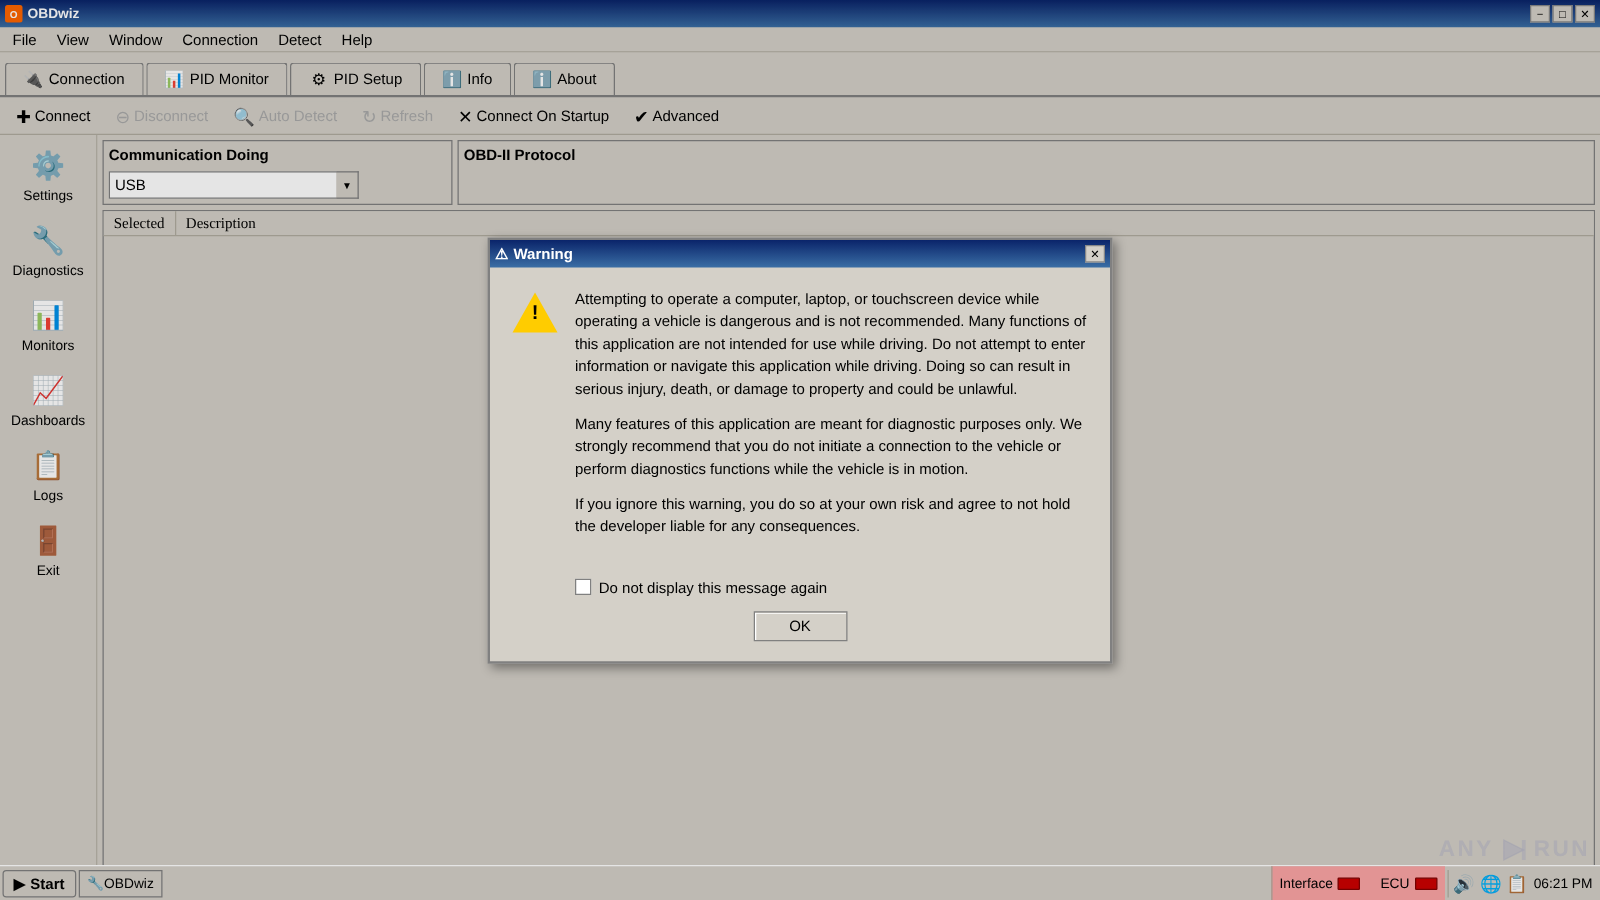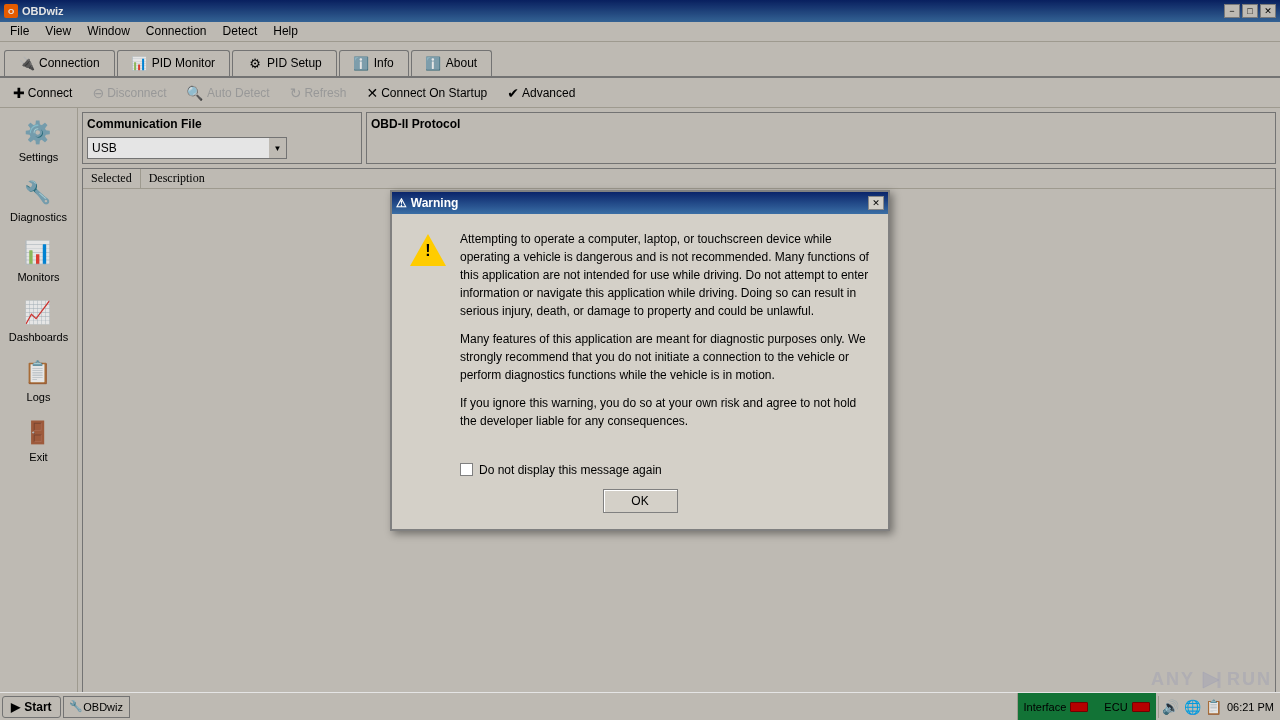--- a/index.html
+++ b/index.html
@@ -57,6 +57,7 @@
       background: #d4d0c8;
       height: 20px;
       display: flex;
+      align-items: center;
       padding: 0 2px;
       border-bottom: 1px solid #b0aca0;
     }

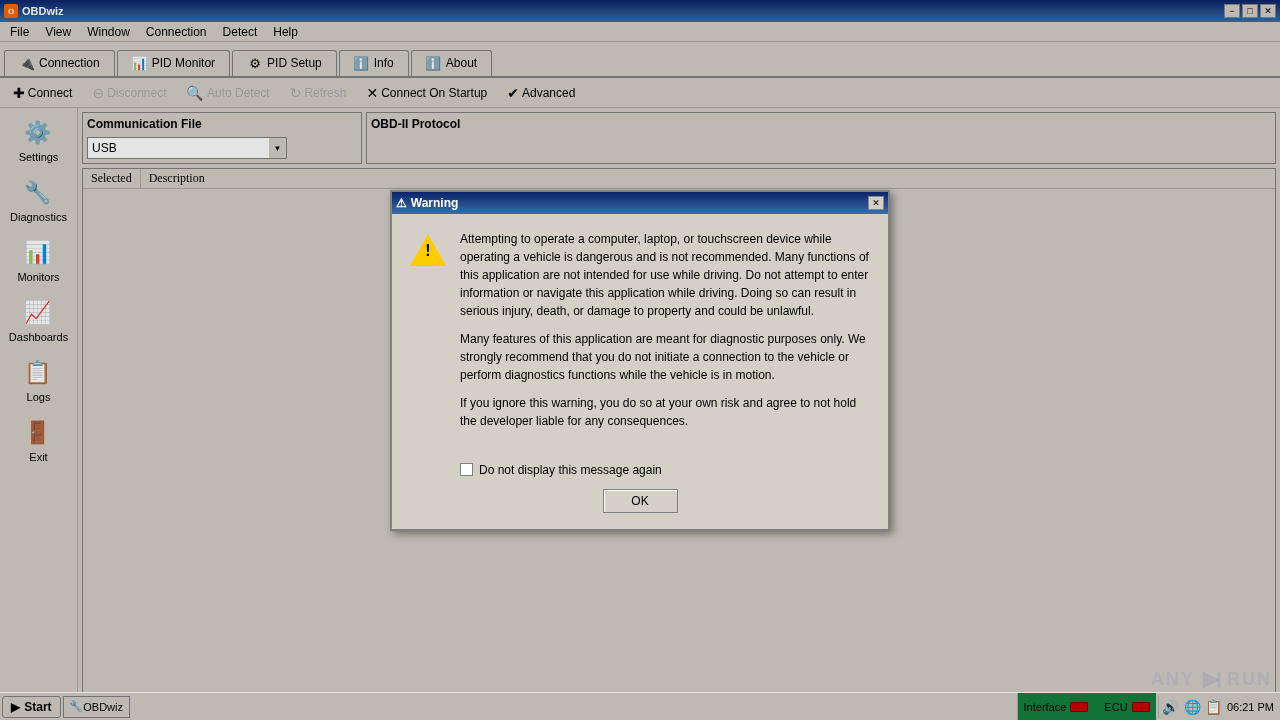--- a/index.html
+++ b/index.html
@@ -558,7 +558,7 @@
     <div class="content-row">
 
       <div class="panel comm-panel">
-        <div class="panel-title">Communication File</div>
+        <div class="panel-title">Communication Doing</div>
         <div class="select-wrapper">
           <select class="comm-select">
             <option>USB</option>

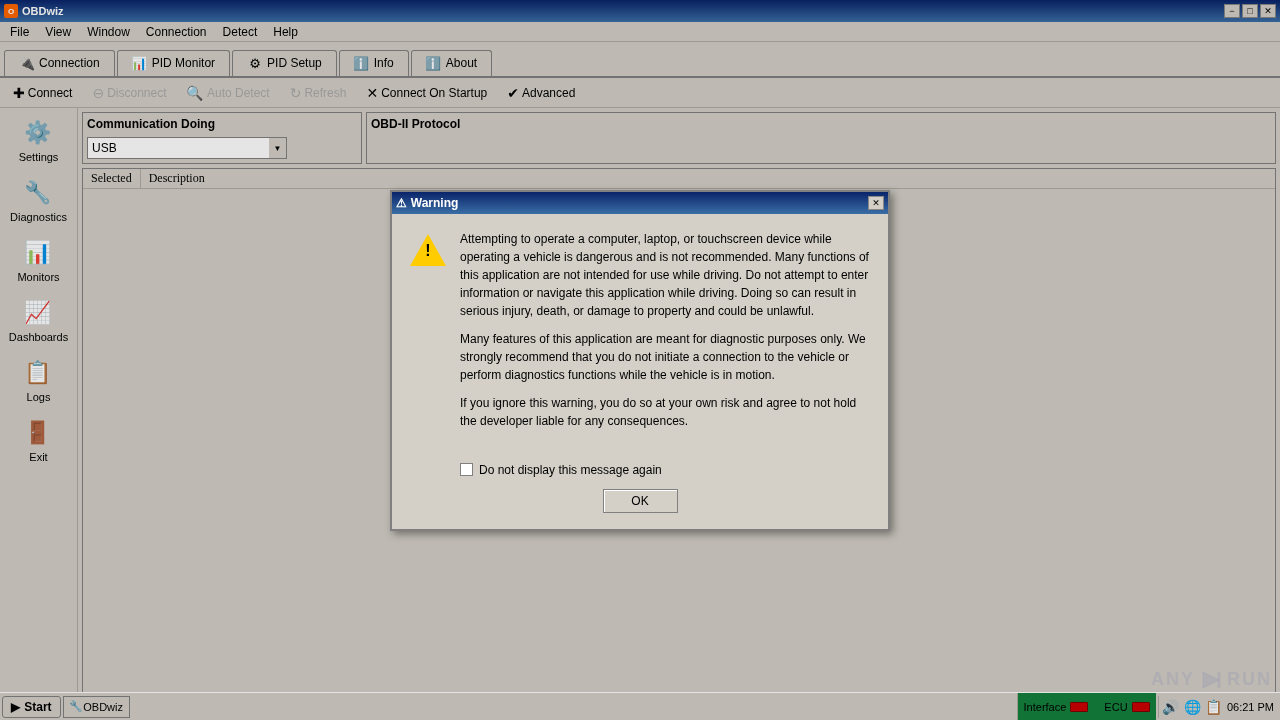--- a/index.html
+++ b/index.html
@@ -239,7 +239,7 @@
     
     .status-bar {
       height: 22px;
-      background: #15803d;
+      background: #fca5a5;
       border-top: 1px solid #b0aca0;
       display: flex;
       align-items: center;

